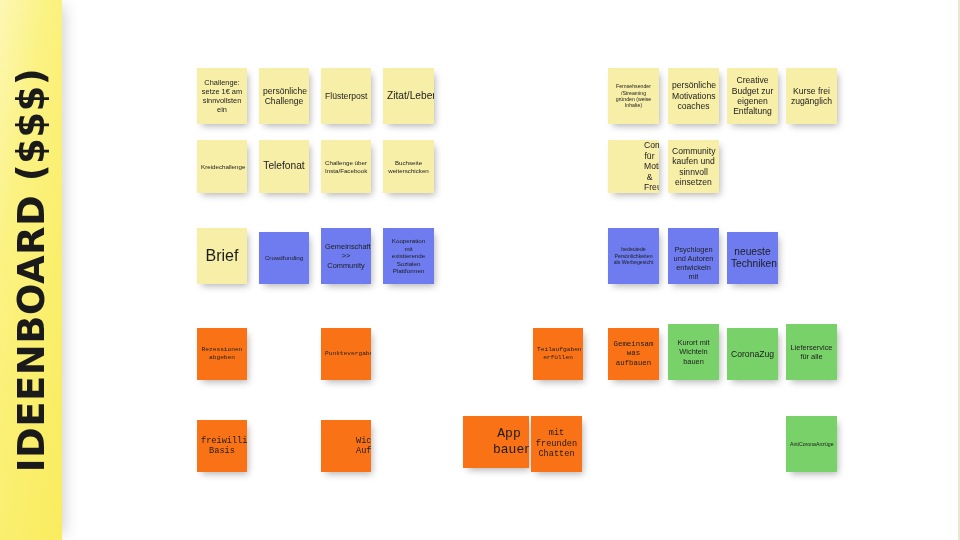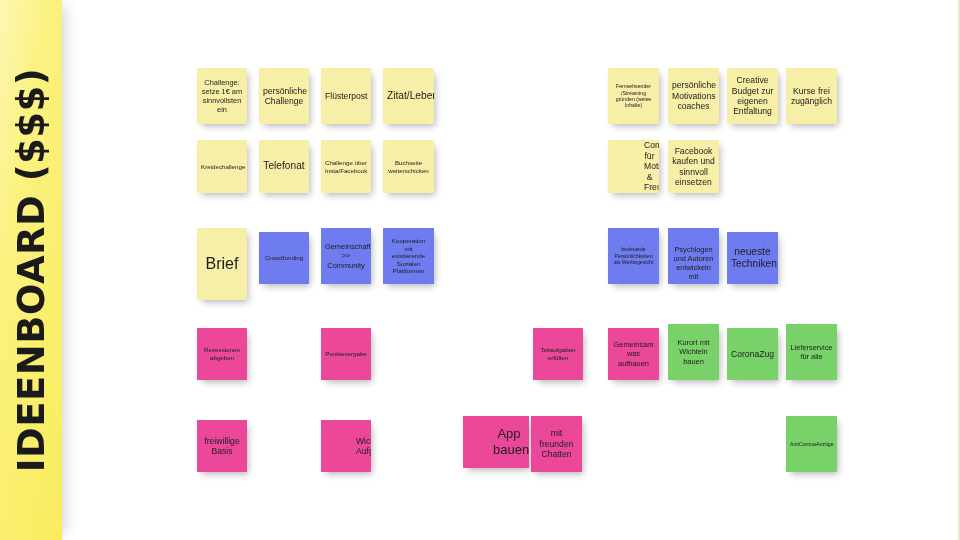--- a/index.html
+++ b/index.html
@@ -136,7 +136,7 @@
         <span>Community für Motivation &amp; Freude</span>
       </div>
       <div class="note c-yellow fs-m" style="left: 668px; top: 140px; width: 51px; height: 53px;">
-        <span>Facebook kaufen und sinnvoll einsetzen</span>
+        <span>Community kaufen und sinnvoll einsetzen</span>
       </div>
       <div class="note c-yellow fs-xxl" style="left: 197px; top: 228px; width: 50px; height: 72px;">
         <span>Brief</span>

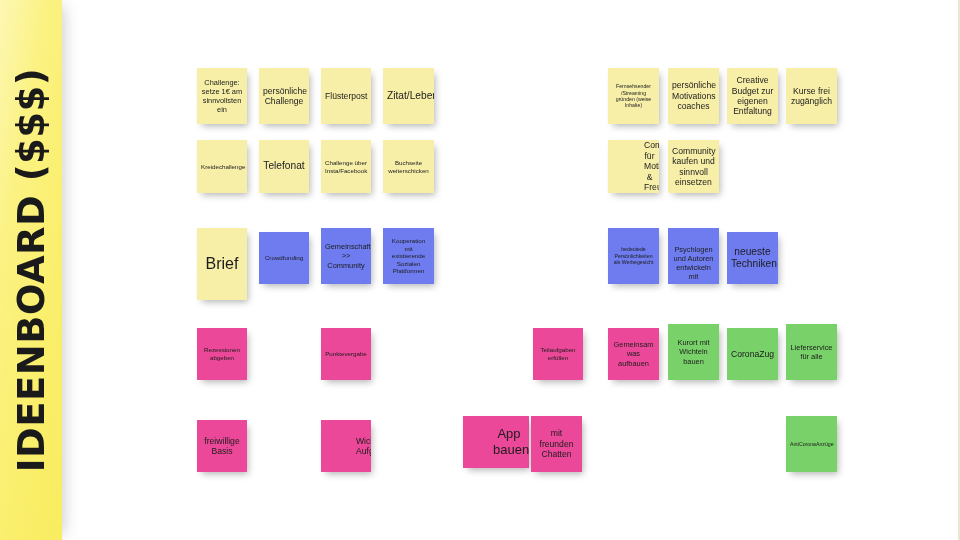--- a/index.html
+++ b/index.html
@@ -138,7 +138,7 @@
       <div class="note c-yellow fs-m" style="left: 668px; top: 140px; width: 51px; height: 53px;">
         <span>Community kaufen und sinnvoll einsetzen</span>
       </div>
-      <div class="note c-yellow fs-xxl" style="left: 197px; top: 228px; width: 50px; height: 72px;">
+      <div class="note c-yellow fs-xxl" style="left: 197px; top: 228px; width: 50px; height: 56px;">
         <span>Brief</span>
       </div>
       <div class="note c-blue fs-xs" style="left: 259px; top: 232px; width: 50px; height: 52px;">

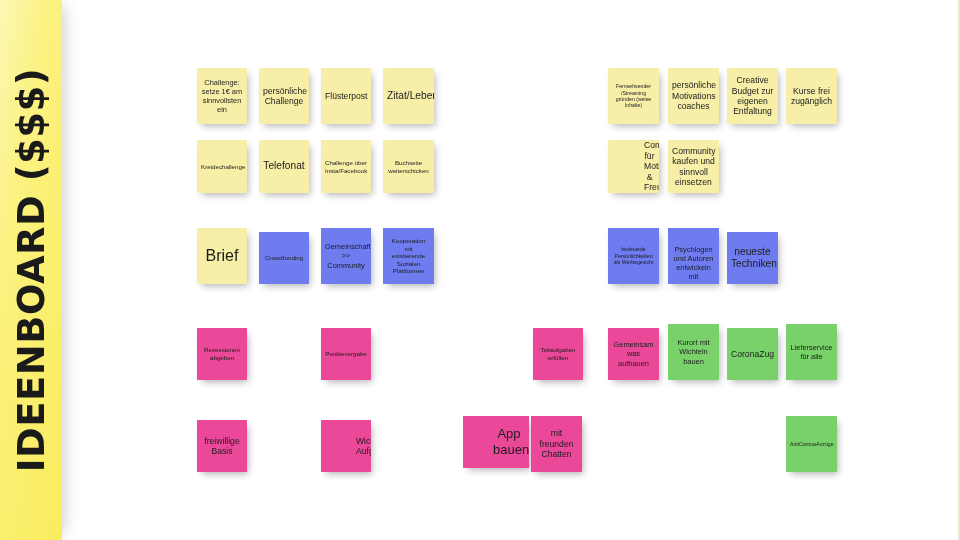--- a/index.html
+++ b/index.html
@@ -73,7 +73,7 @@
 
   .c-yellow { background: #f7efa8; }
   .c-blue   { background: #6e7cf0; }
-  .c-cyan   { background: #ec4899; }
+  .c-cyan   { background: #f97316; font-family: Liberation Mono, monospace; }
   .c-green  { background: #79d169; }
 
   

